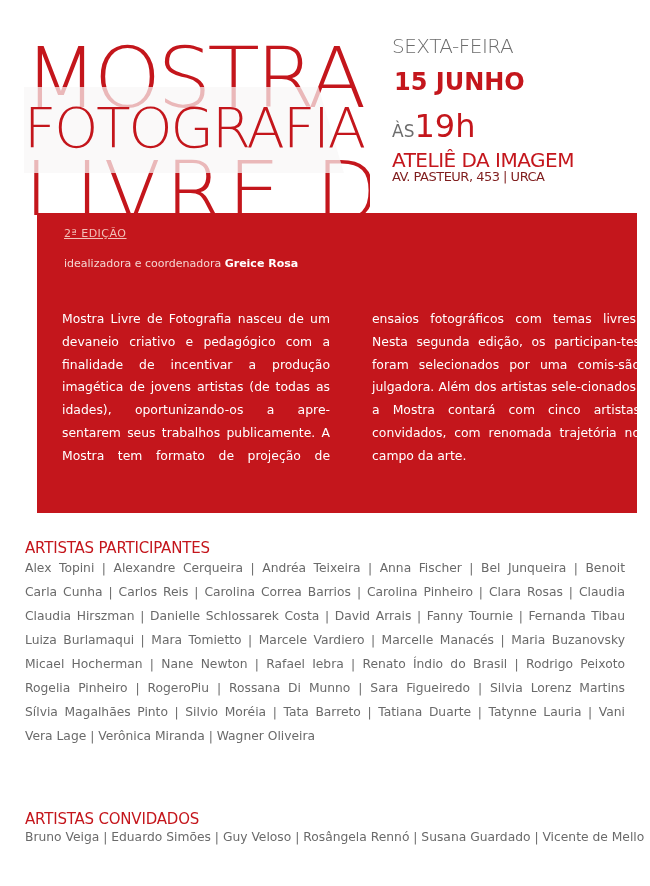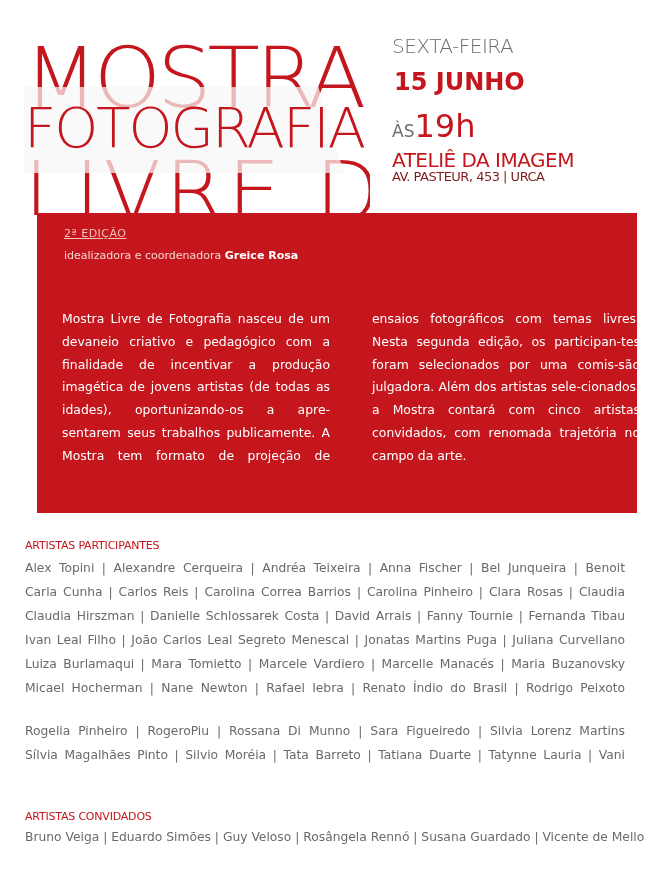--- a/index.html
+++ b/index.html
@@ -28,7 +28,7 @@
 
   .red-block { position: absolute; left: 25px; top: 213px; width: 600px; height: 300px; background: #c4161c; margin-left: 12px; }
   .edition { position: absolute; left: 27px; top: 14px; font-size: 11px; color: #f2c0b8; text-decoration: underline; letter-spacing: 0.5px; }
-  .credit { position: absolute; left: 27px; top: 36px; font-size: 11px; color: #f4d6d2; white-space: nowrap; text-align: center; }
+  .credit { position: absolute; left: 27px; top: 44px; font-size: 11px; color: #f4d6d2; white-space: nowrap; text-align: center; }
   .credit b { color: #ffffff; font-weight: bold; }
   .col { position: absolute; top: 95px; width: 268px; color: #ffffff; font-size: 12.4px; line-height: 22.8px; }
   .col-left { left: 25px; text-align: justify; text-align-last: justify; }

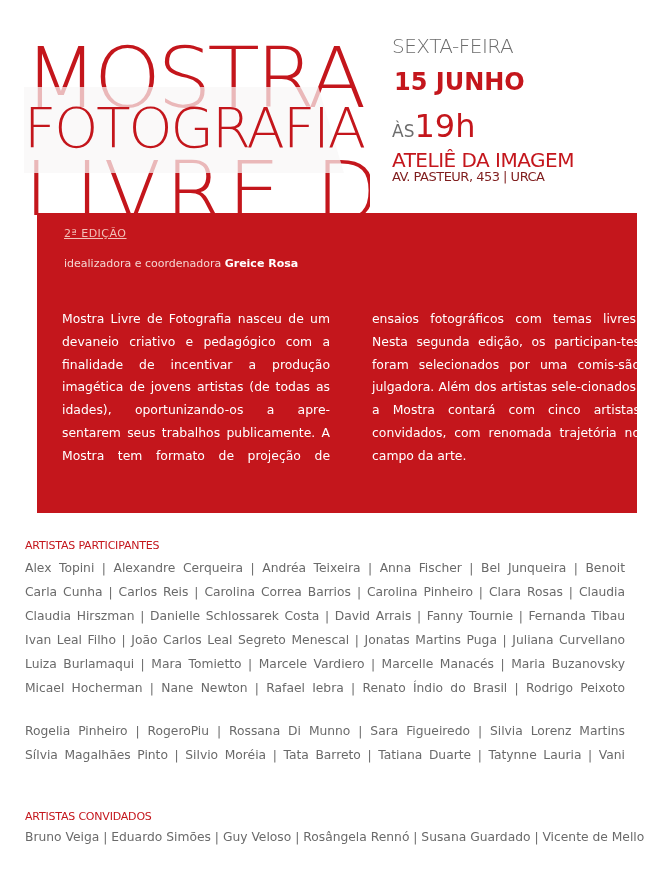--- a/index.html
+++ b/index.html
@@ -35,7 +35,7 @@
   .col-right { left: 335px; text-align: justify; }
   .col p { margin: 0; }
 
-  .sec-head { position: absolute; left: 25px; font-size: 11px; color: #c4161c; letter-spacing: -0.2px; }
+  .sec-head { position: absolute; left: 25px; font-size: 15px; color: #c4161c; letter-spacing: -0.2px; }
   .artists { position: absolute; left: 25px; width: 600px; color: #6a6a6a; font-size: 12.3px; line-height: 24px; }
   .artists .row { white-space: nowrap; display: flex; justify-content: space-between; }
   .artists .row.last { justify-content: flex-start; gap: 4px; }

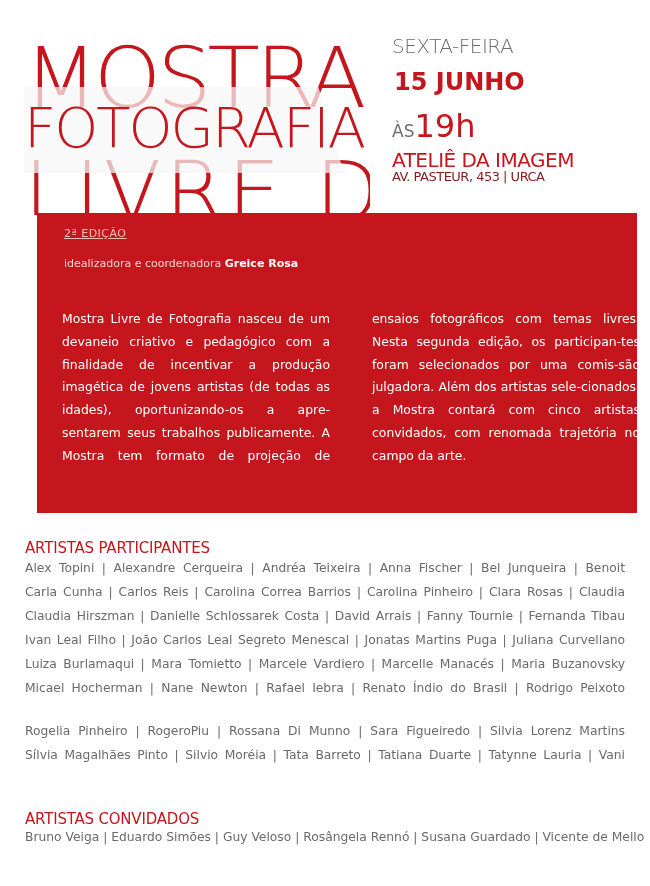--- a/index.html
+++ b/index.html
@@ -80,7 +80,6 @@
   <div class="row" style="display: block; text-align: justify; text-align-last: justify; white-space: normal; height: 24px; overflow: hidden;">Alex Topini | Alexandre Cerqueira | Andréa Teixeira | Anna Fischer | Bel Junqueira | Benoit Fournier</div>
   <div class="row" style="display: block; text-align: justify; text-align-last: justify; white-space: normal; height: 24px; overflow: hidden;">Carla Cunha | Carlos Reis | Carolina Correa Barrios | Carolina Pinheiro | Clara Rosas | Claudia D'Elia</div>
   <div class="row" style="display: block; text-align: justify; text-align-last: justify; white-space: normal; height: 24px; overflow: hidden;">Claudia Hirszman | Danielle Schlossarek Costa | David Arrais | Fanny Tournie | Fernanda Tibau</div>
-  <div class="row" style="display: block; text-align: justify; text-align-last: justify; white-space: normal; height: 24px; overflow: hidden;">Ivan Leal Filho | João Carlos Leal Segreto Menescal | Jonatas Martins Puga | Juliana Curvellano</div>
   <div class="row" style="display: block; text-align: justify; text-align-last: justify; white-space: normal; height: 24px; overflow: hidden;">Luiza Burlamaqui | Mara Tomietto | Marcele Vardiero | Marcelle Manacés | Maria Buzanovsky</div>
   <div class="row" style="display: block; text-align: justify; text-align-last: justify; white-space: normal; height: 24px; overflow: hidden;">Micael Hocherman | Nane Newton | Rafael Iebra | Renato Índio do Brasil | Rodrigo Peixoto</div>
   <div class="row" style="display: block; text-align: justify; text-align-last: justify; white-space: normal; height: 24px; overflow: hidden; margin-top: 19px;">Rogelia Pinheiro | RogeroPiu | Rossana Di Munno | Sara Figueiredo | Silvia Lorenz Martins</div>

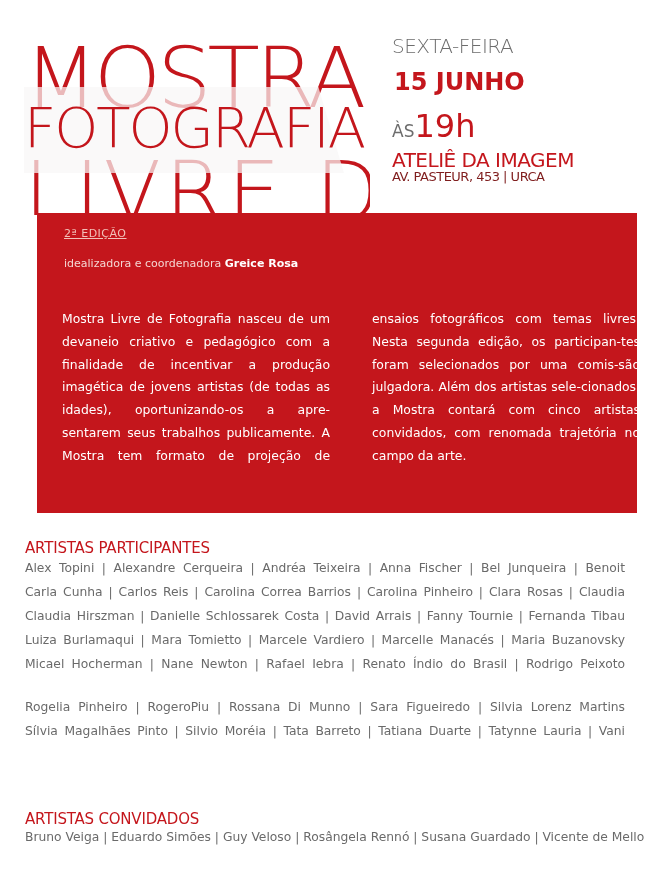--- a/index.html
+++ b/index.html
@@ -82,7 +82,7 @@
   <div class="row" style="display: block; text-align: justify; text-align-last: justify; white-space: normal; height: 24px; overflow: hidden;">Claudia Hirszman | Danielle Schlossarek Costa | David Arrais | Fanny Tournie | Fernanda Tibau</div>
   <div class="row" style="display: block; text-align: justify; text-align-last: justify; white-space: normal; height: 24px; overflow: hidden;">Luiza Burlamaqui | Mara Tomietto | Marcele Vardiero | Marcelle Manacés | Maria Buzanovsky</div>
   <div class="row" style="display: block; text-align: justify; text-align-last: justify; white-space: normal; height: 24px; overflow: hidden;">Micael Hocherman | Nane Newton | Rafael Iebra | Renato Índio do Brasil | Rodrigo Peixoto</div>
-  <div class="row" style="display: block; text-align: justify; text-align-last: justify; white-space: normal; height: 24px; overflow: hidden; margin-top: 19px;">Rogelia Pinheiro | RogeroPiu | Rossana Di Munno | Sara Figueiredo | Silvia Lorenz Martins</div>
+  <div class="row" style="display: block; text-align: justify; text-align-last: justify; white-space: normal; height: 24px; overflow: hidden;">Rogelia Pinheiro | RogeroPiu | Rossana Di Munno | Sara Figueiredo | Silvia Lorenz Martins</div>
   <div class="row" style="display: block; text-align: justify; text-align-last: justify; white-space: normal; height: 24px; overflow: hidden;">Sílvia Magalhães Pinto | Silvio Moréia | Tata Barreto | Tatiana Duarte | Tatynne Lauria | Vani Ribeiro</div>
 </div>
 

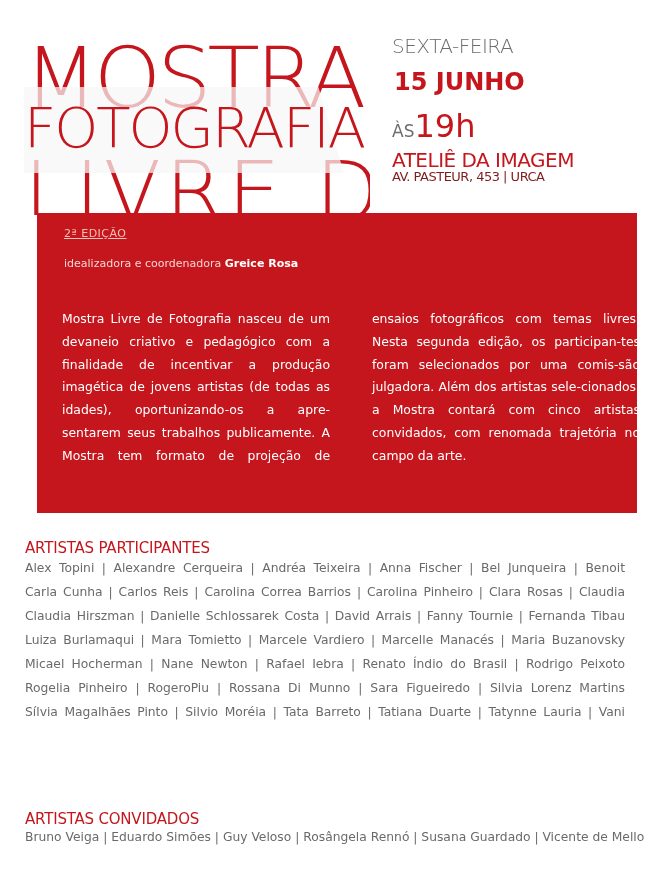--- a/index.html
+++ b/index.html
@@ -84,6 +84,7 @@
   <div class="row" style="display: block; text-align: justify; text-align-last: justify; white-space: normal; height: 24px; overflow: hidden;">Micael Hocherman | Nane Newton | Rafael Iebra | Renato Índio do Brasil | Rodrigo Peixoto</div>
   <div class="row" style="display: block; text-align: justify; text-align-last: justify; white-space: normal; height: 24px; overflow: hidden;">Rogelia Pinheiro | RogeroPiu | Rossana Di Munno | Sara Figueiredo | Silvia Lorenz Martins</div>
   <div class="row" style="display: block; text-align: justify; text-align-last: justify; white-space: normal; height: 24px; overflow: hidden;">Sílvia Magalhães Pinto | Silvio Moréia | Tata Barreto | Tatiana Duarte | Tatynne Lauria | Vani Ribeiro</div>
+  <div class="row last">Vera Lage | Verônica Miranda | Wagner Oliveira</div>
 </div>
 
 <div class="sec-head" style="top:810px;">ARTISTAS CONVIDADOS</div>

